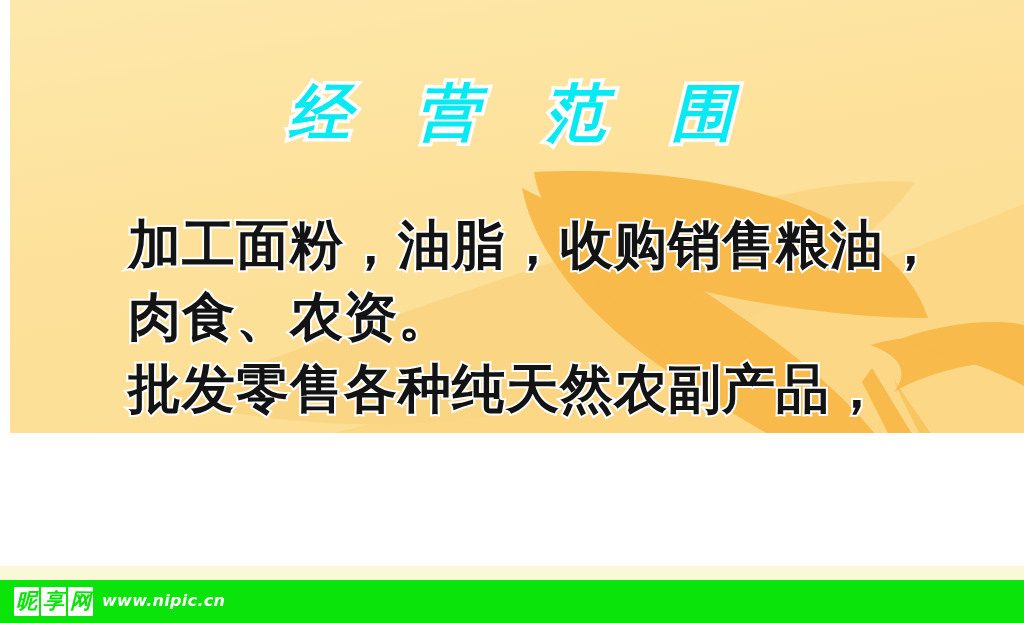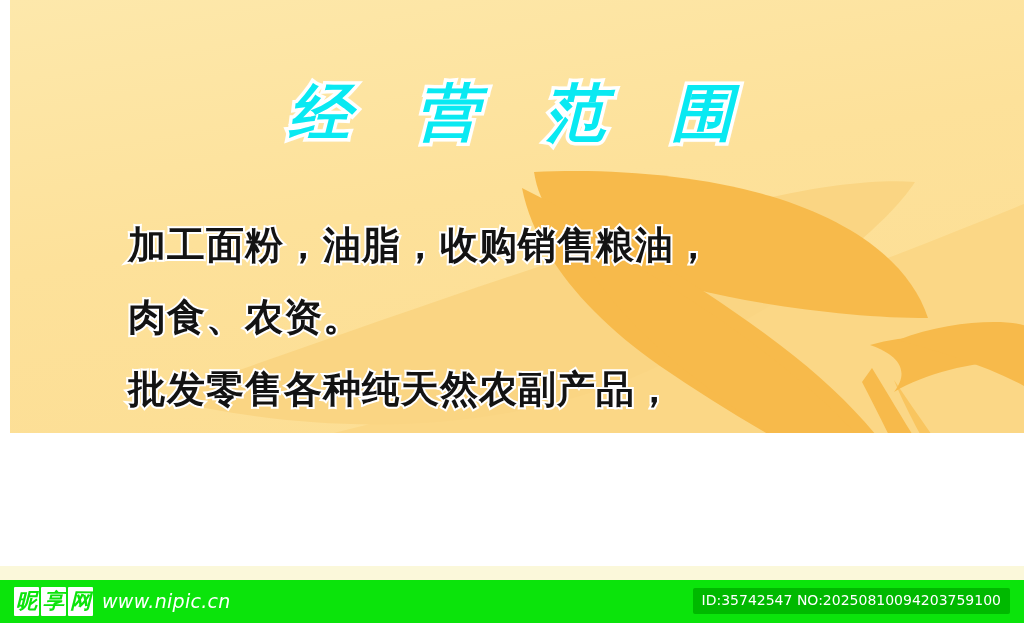--- a/index.html
+++ b/index.html
@@ -75,7 +75,7 @@
   }
   .body-line {
     font-family: "DejaVu Sans", "Liberation Sans", sans-serif;
-    font-size: 38px;
+    font-size: 53px;
     font-weight: bold;
     line-height: 72px;
     color: #131313;

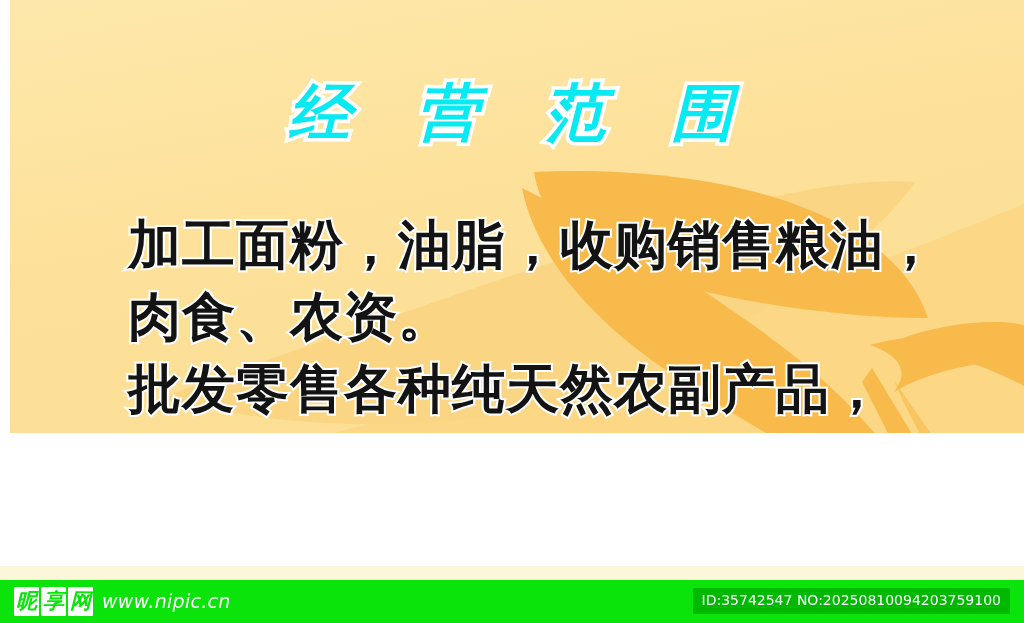--- a/index.html
+++ b/index.html
@@ -161,8 +161,8 @@
   }
   .brand-url {
     font-family: "DejaVu Sans", "Liberation Sans", sans-serif;
-    font-size: 19px;
-    font-weight: normal;
+    font-size: 16px;
+    font-weight: bold;
     font-style: italic;
     color: #ffffff;
     letter-spacing: 0.3px;

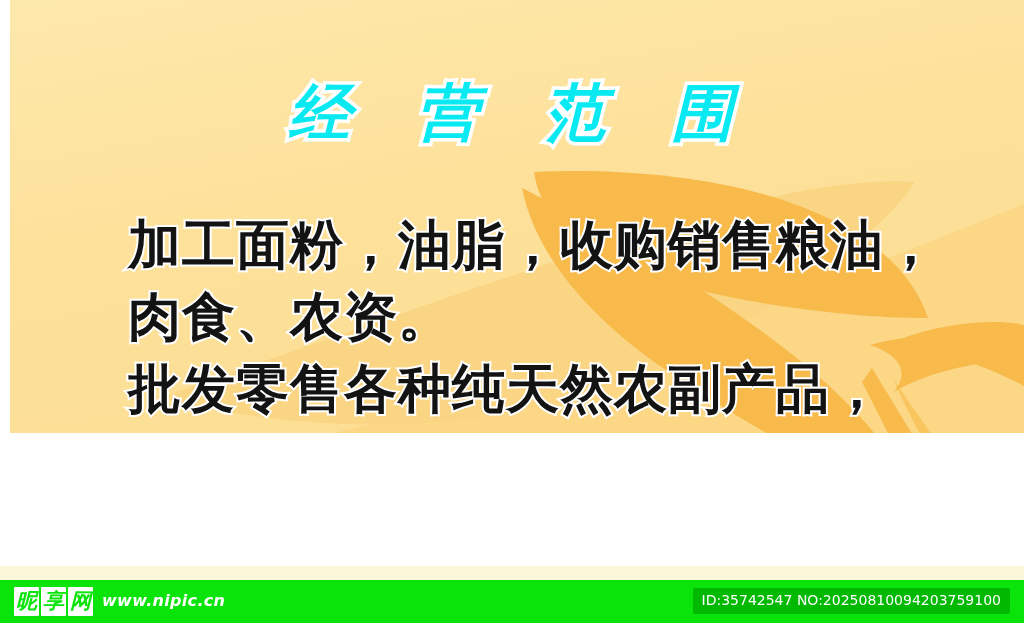--- a/index.html
+++ b/index.html
@@ -242,7 +242,6 @@
       </span>
       <span class="brand-url">www.nipic.cn</span>
     </div>
-    <div class="footer-id">ID:35742547 NO:20250810094203759100</div>
   </div>
 
 </div>

